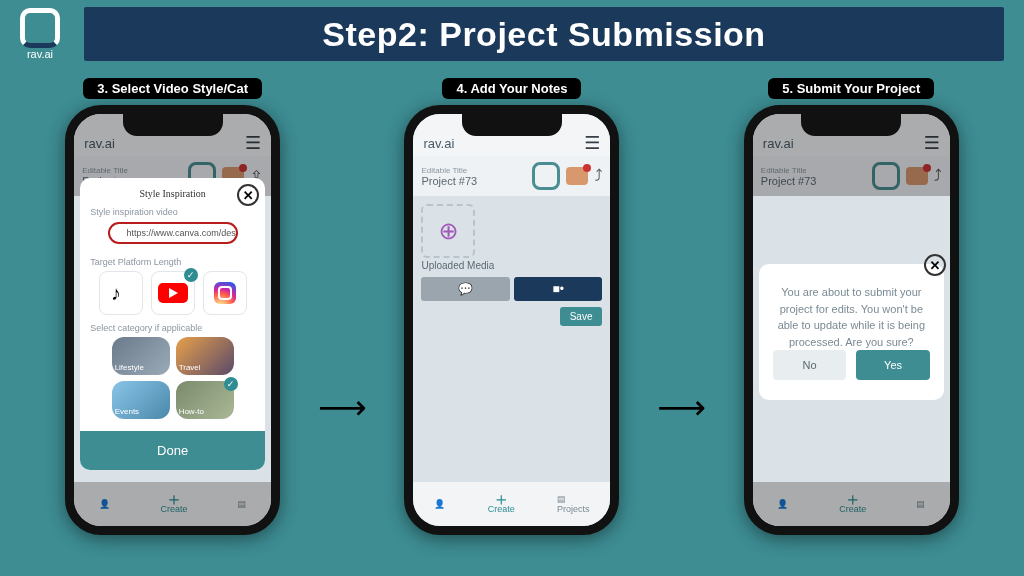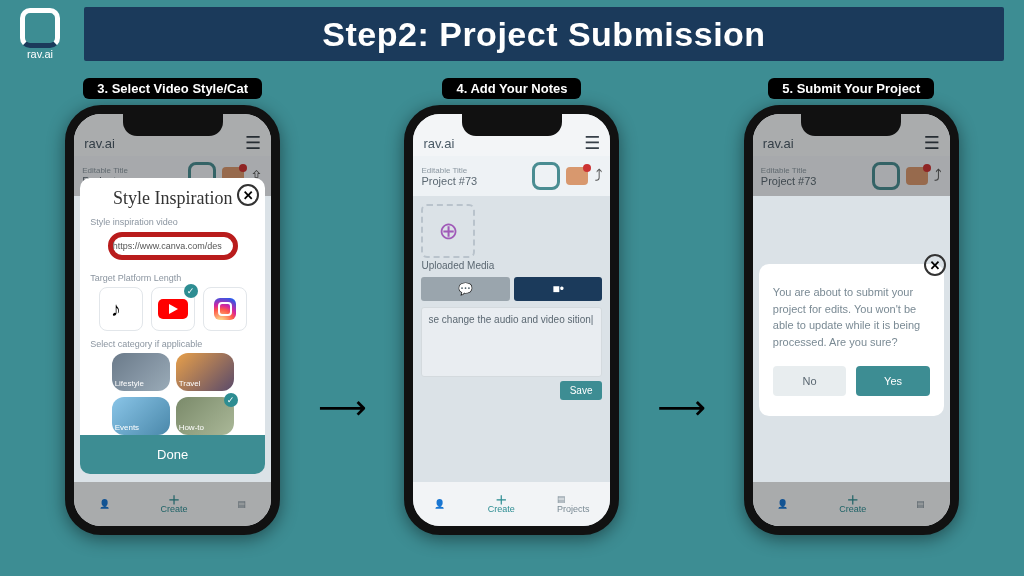--- a/index.html
+++ b/index.html
@@ -28,7 +28,7 @@
 .ptxt small{display:block;font-size:8px;color:#8a96a0}
 
 .modal{position:absolute;top:64px;left:6px;right:6px;bottom:56px;background:#fff;border-radius:10px;z-index:20;padding:10px 10px 0;display:flex;flex-direction:column}
-.modal h3{text-align:center;font-size:18px;color:#333;font-weight:500;font-family:"Georgia",serif}
+.modal h3{text-align:center;font-size:10px;color:#333;font-weight:500;font-family:"Georgia",serif}
 .xbtn{position:absolute;top:6px;right:6px;width:22px;height:22px;border:2px solid #333;border-radius:50%;display:flex;align-items:center;justify-content:center;font-size:13px;font-weight:bold;cursor:pointer}
 .mlabel{font-size:9px;color:#8b95a0;margin-top:8px}
 .urlpill{margin:5px auto;border:5px solid #b91c1c;border-radius:14px;padding:4px 0;font-size:9px;color:#555;width:130px;text-align:left}

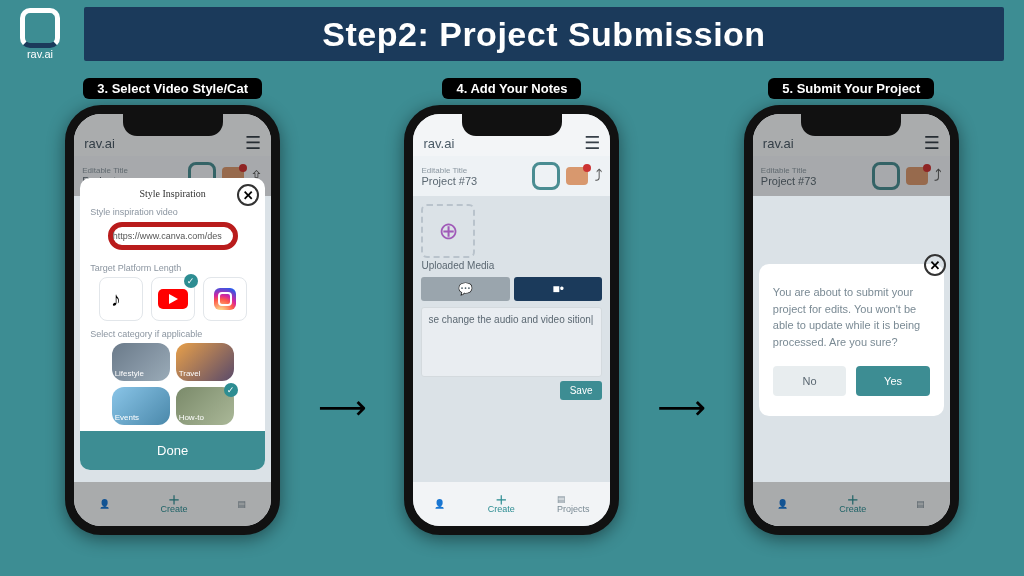--- a/index.html
+++ b/index.html
@@ -31,7 +31,7 @@
 .modal h3{text-align:center;font-size:10px;color:#333;font-weight:500;font-family:"Georgia",serif}
 .xbtn{position:absolute;top:6px;right:6px;width:22px;height:22px;border:2px solid #333;border-radius:50%;display:flex;align-items:center;justify-content:center;font-size:13px;font-weight:bold;cursor:pointer}
 .mlabel{font-size:9px;color:#8b95a0;margin-top:8px}
-.urlpill{margin:5px auto;border:5px solid #b91c1c;border-radius:14px;padding:4px 0;font-size:9px;color:#555;width:130px;text-align:left}
+.urlpill{margin:5px auto;border:2px solid #b91c1c;border-radius:14px;padding:4px 0;font-size:9px;color:#555;width:130px;text-align:right}
 .plats{display:flex;gap:8px;margin-top:4px;justify-content:center}
 .plat{width:44px;height:44px;background:#fff;border:1px solid #e2e6ea;border-radius:8px;display:flex;align-items:center;justify-content:center;position:relative}
 .plat.sel::after{content:"✓";position:absolute;top:-4px;right:-4px;width:14px;height:14px;background:#2d8d92;color:#fff;border-radius:50%;font-size:9px;display:flex;align-items:center;justify-content:center}

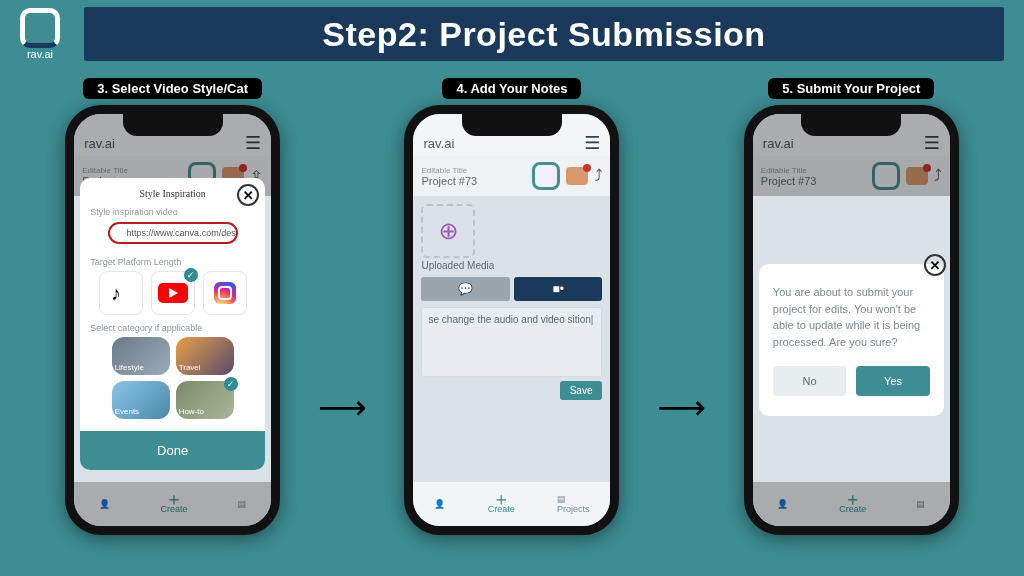--- a/index.html
+++ b/index.html
@@ -57,7 +57,7 @@
 .savebtn{align-self:flex-end;background:#3d8d93;color:#fff;font-size:10px;padding:4px 10px;border-radius:3px}
 
 .confirm{position:absolute;top:150px;left:6px;right:6px;background:#fff;border-radius:10px;padding:20px 14px;z-index:20}
-.confirm p{font-size:11px;color:#7a8a94;line-height:1.5}
+.confirm p{font-size:11px;color:#7a8a94;text-align:center;line-height:1.5}
 .confbtns{display:flex;gap:10px;margin-top:16px;justify-content:center}
 .cbtn{flex:1;padding:9px 0;border-radius:4px;font-size:11px;text-align:center;color:#5b6872}
 .cbtn.no{background:#e8edef}

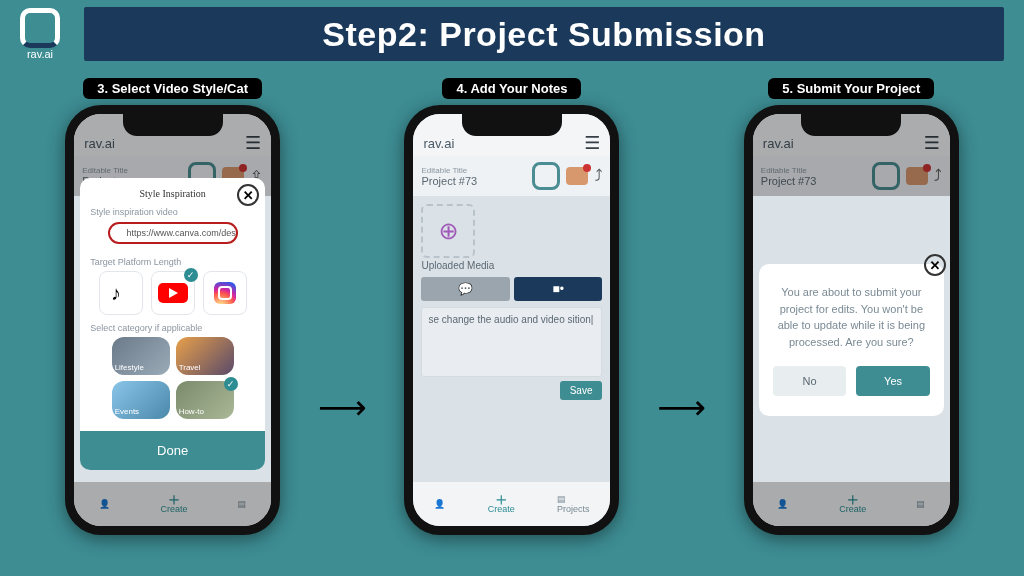--- a/index.html
+++ b/index.html
@@ -160,7 +160,6 @@
             <div class="tab gray">💬</div>
             <div class="tab navy">■•</div>
           </div>
-          <div class="notes">se change the audio and video sition|</div>
           <div class="savebtn">Save</div>
         </div>
         <div class="bottomnav">

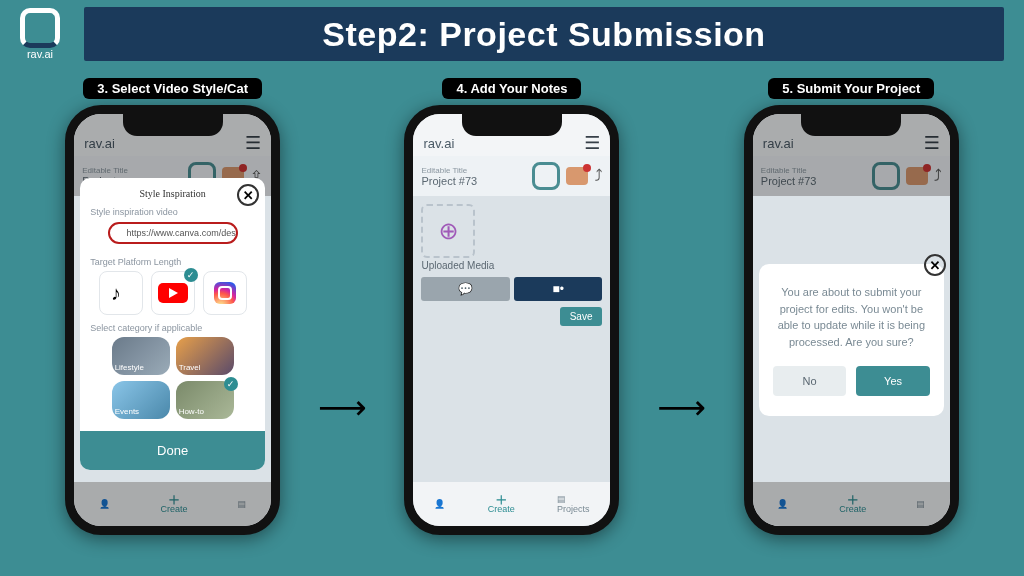--- a/index.html
+++ b/index.html
@@ -58,7 +58,7 @@
 
 .confirm{position:absolute;top:150px;left:6px;right:6px;background:#fff;border-radius:10px;padding:20px 14px;z-index:20}
 .confirm p{font-size:11px;color:#7a8a94;text-align:center;line-height:1.5}
-.confbtns{display:flex;gap:10px;margin-top:16px;justify-content:center}
+.confbtns{display:flex;gap:10px;justify-content:center}
 .cbtn{flex:1;padding:9px 0;border-radius:4px;font-size:11px;text-align:center;color:#5b6872}
 .cbtn.no{background:#e8edef}
 .cbtn.yes{background:#3d8d93;color:#fff}

